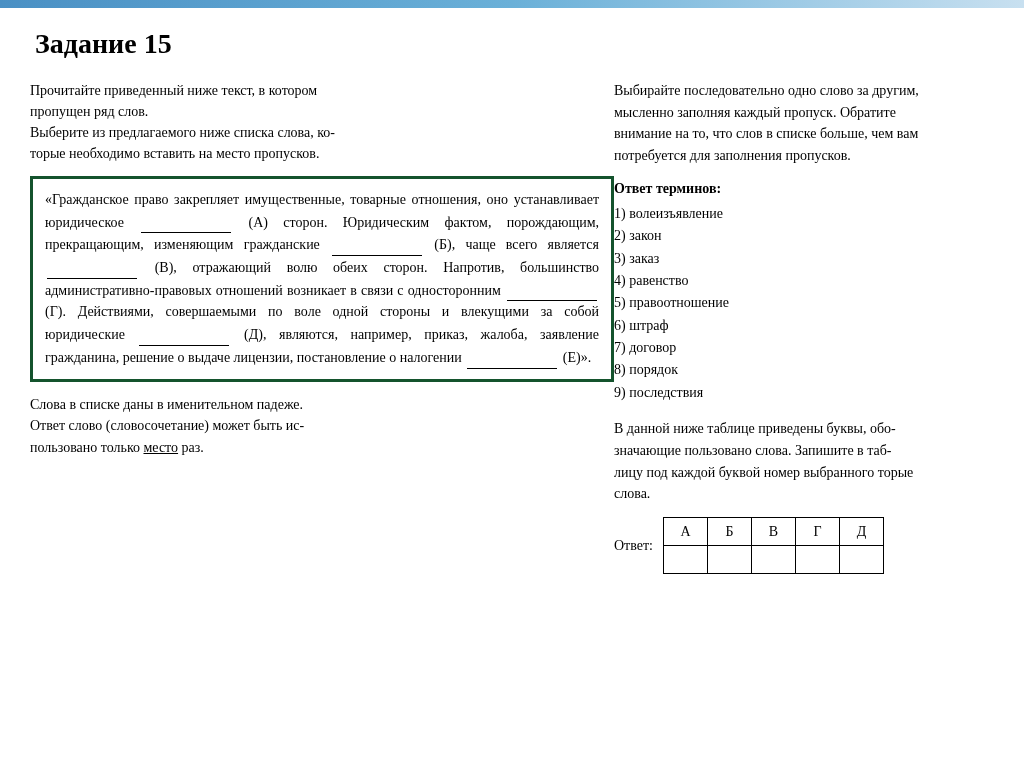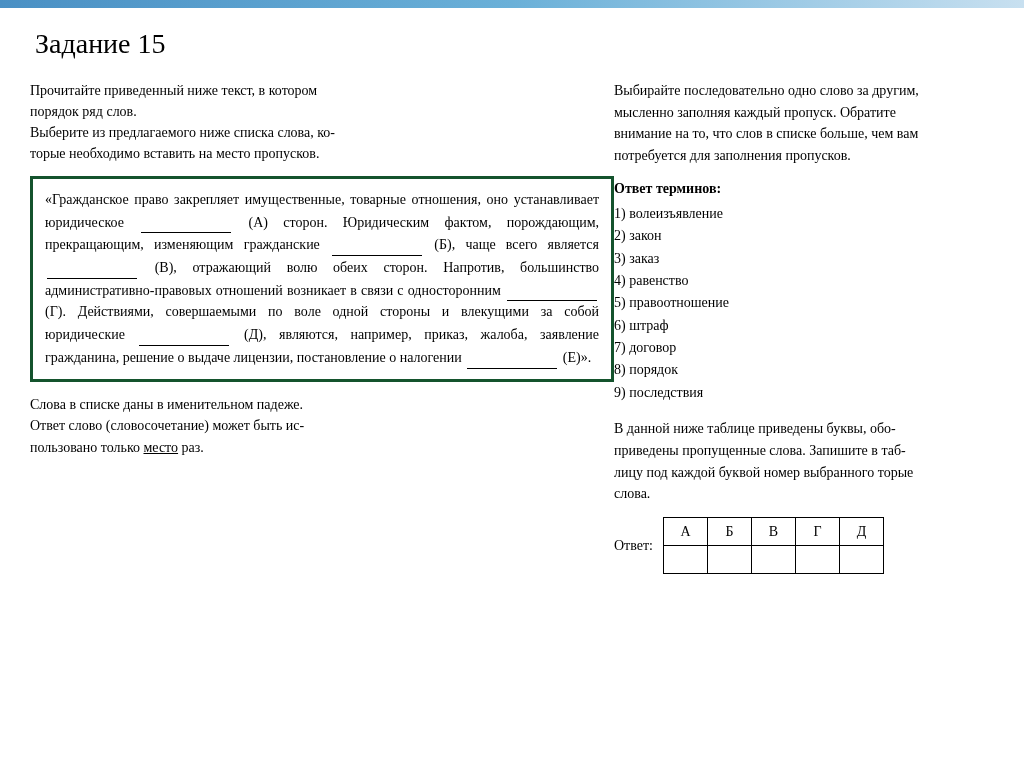--- a/index.html
+++ b/index.html
@@ -31,7 +31,7 @@
 
     .title {
       font-size: 28px;
-      font-weight: normal;
+      font-weight: bold;
       margin-bottom: 20px;
       margin-left: 5px;
     }

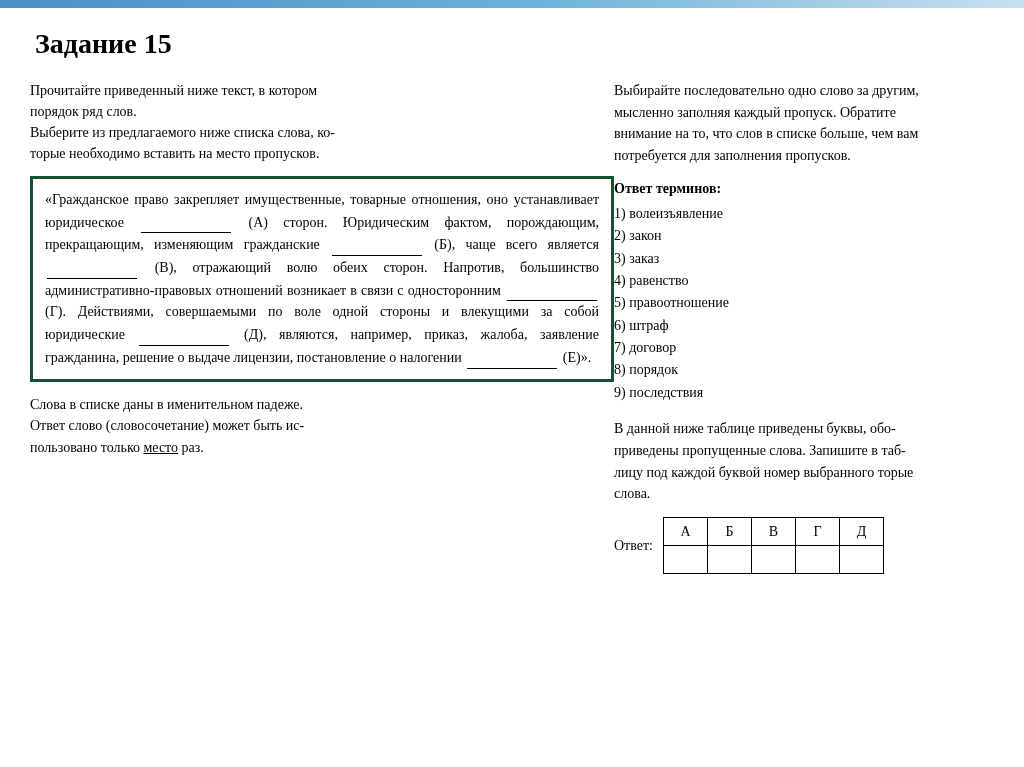--- a/index.html
+++ b/index.html
@@ -162,7 +162,7 @@
 
       <div class="intro-text">
         <span>Прочитайте приведенный ниже текст, в котором</span><br>
-        <span>порядок ряд слов.</span><br>
+        <span>пропущен ряд слов.</span><br>
         <span>Выберите из предлагаемого ниже списка слова, ко-</span><br>
         <span>торые необходимо вставить на место пропусков.</span>
       </div>

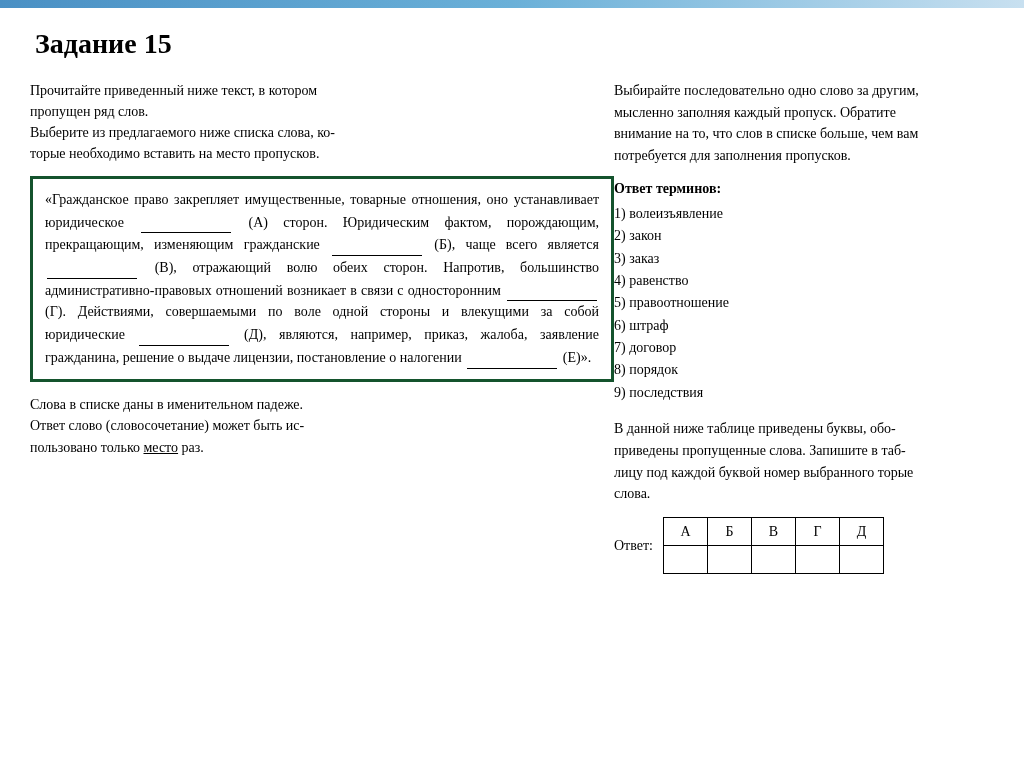--- a/index.html
+++ b/index.html
@@ -252,7 +252,7 @@
 
       <div class="answer-instructions">
         <span>В данной ниже таблице приведены буквы, обо-</span><br>
-        <span>приведены пропущенные слова. Запишите в таб-</span><br>
+        <span>значающие пользовано слова. Запишите в таб-</span><br>
         <span>лицу под каждой буквой номер выбранного торые</span><br>
         <span>слова.</span>
       </div>

